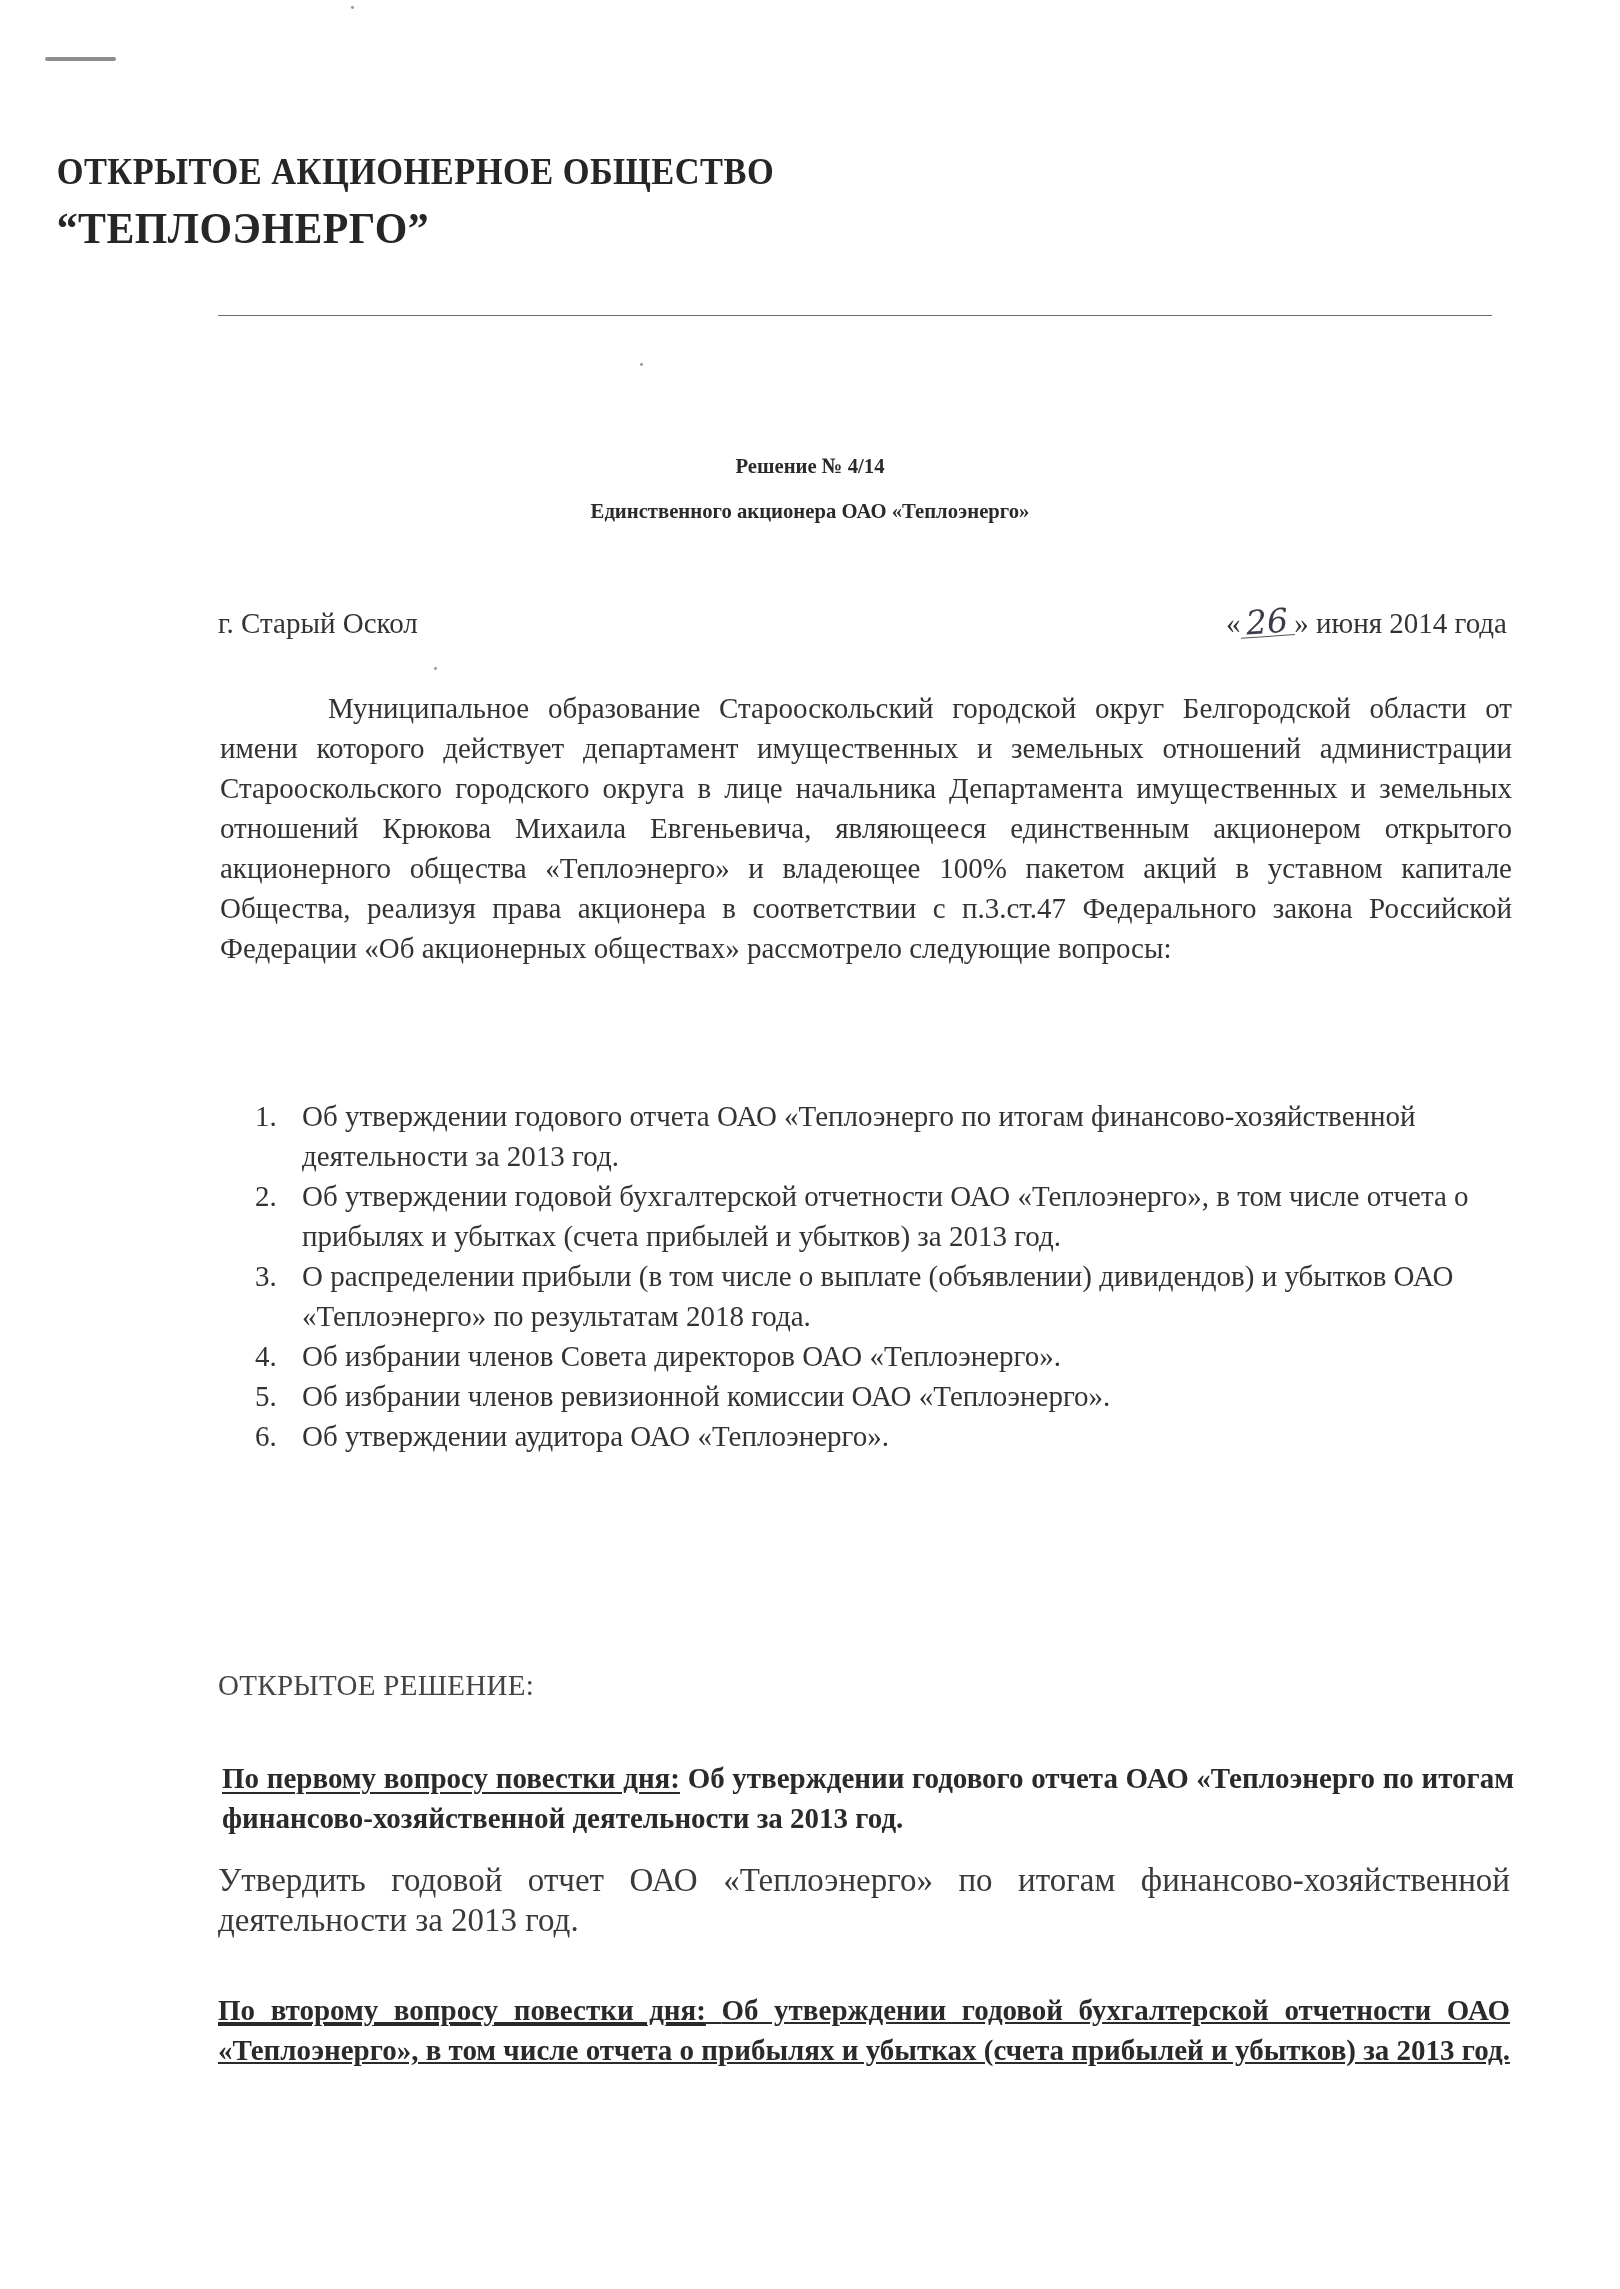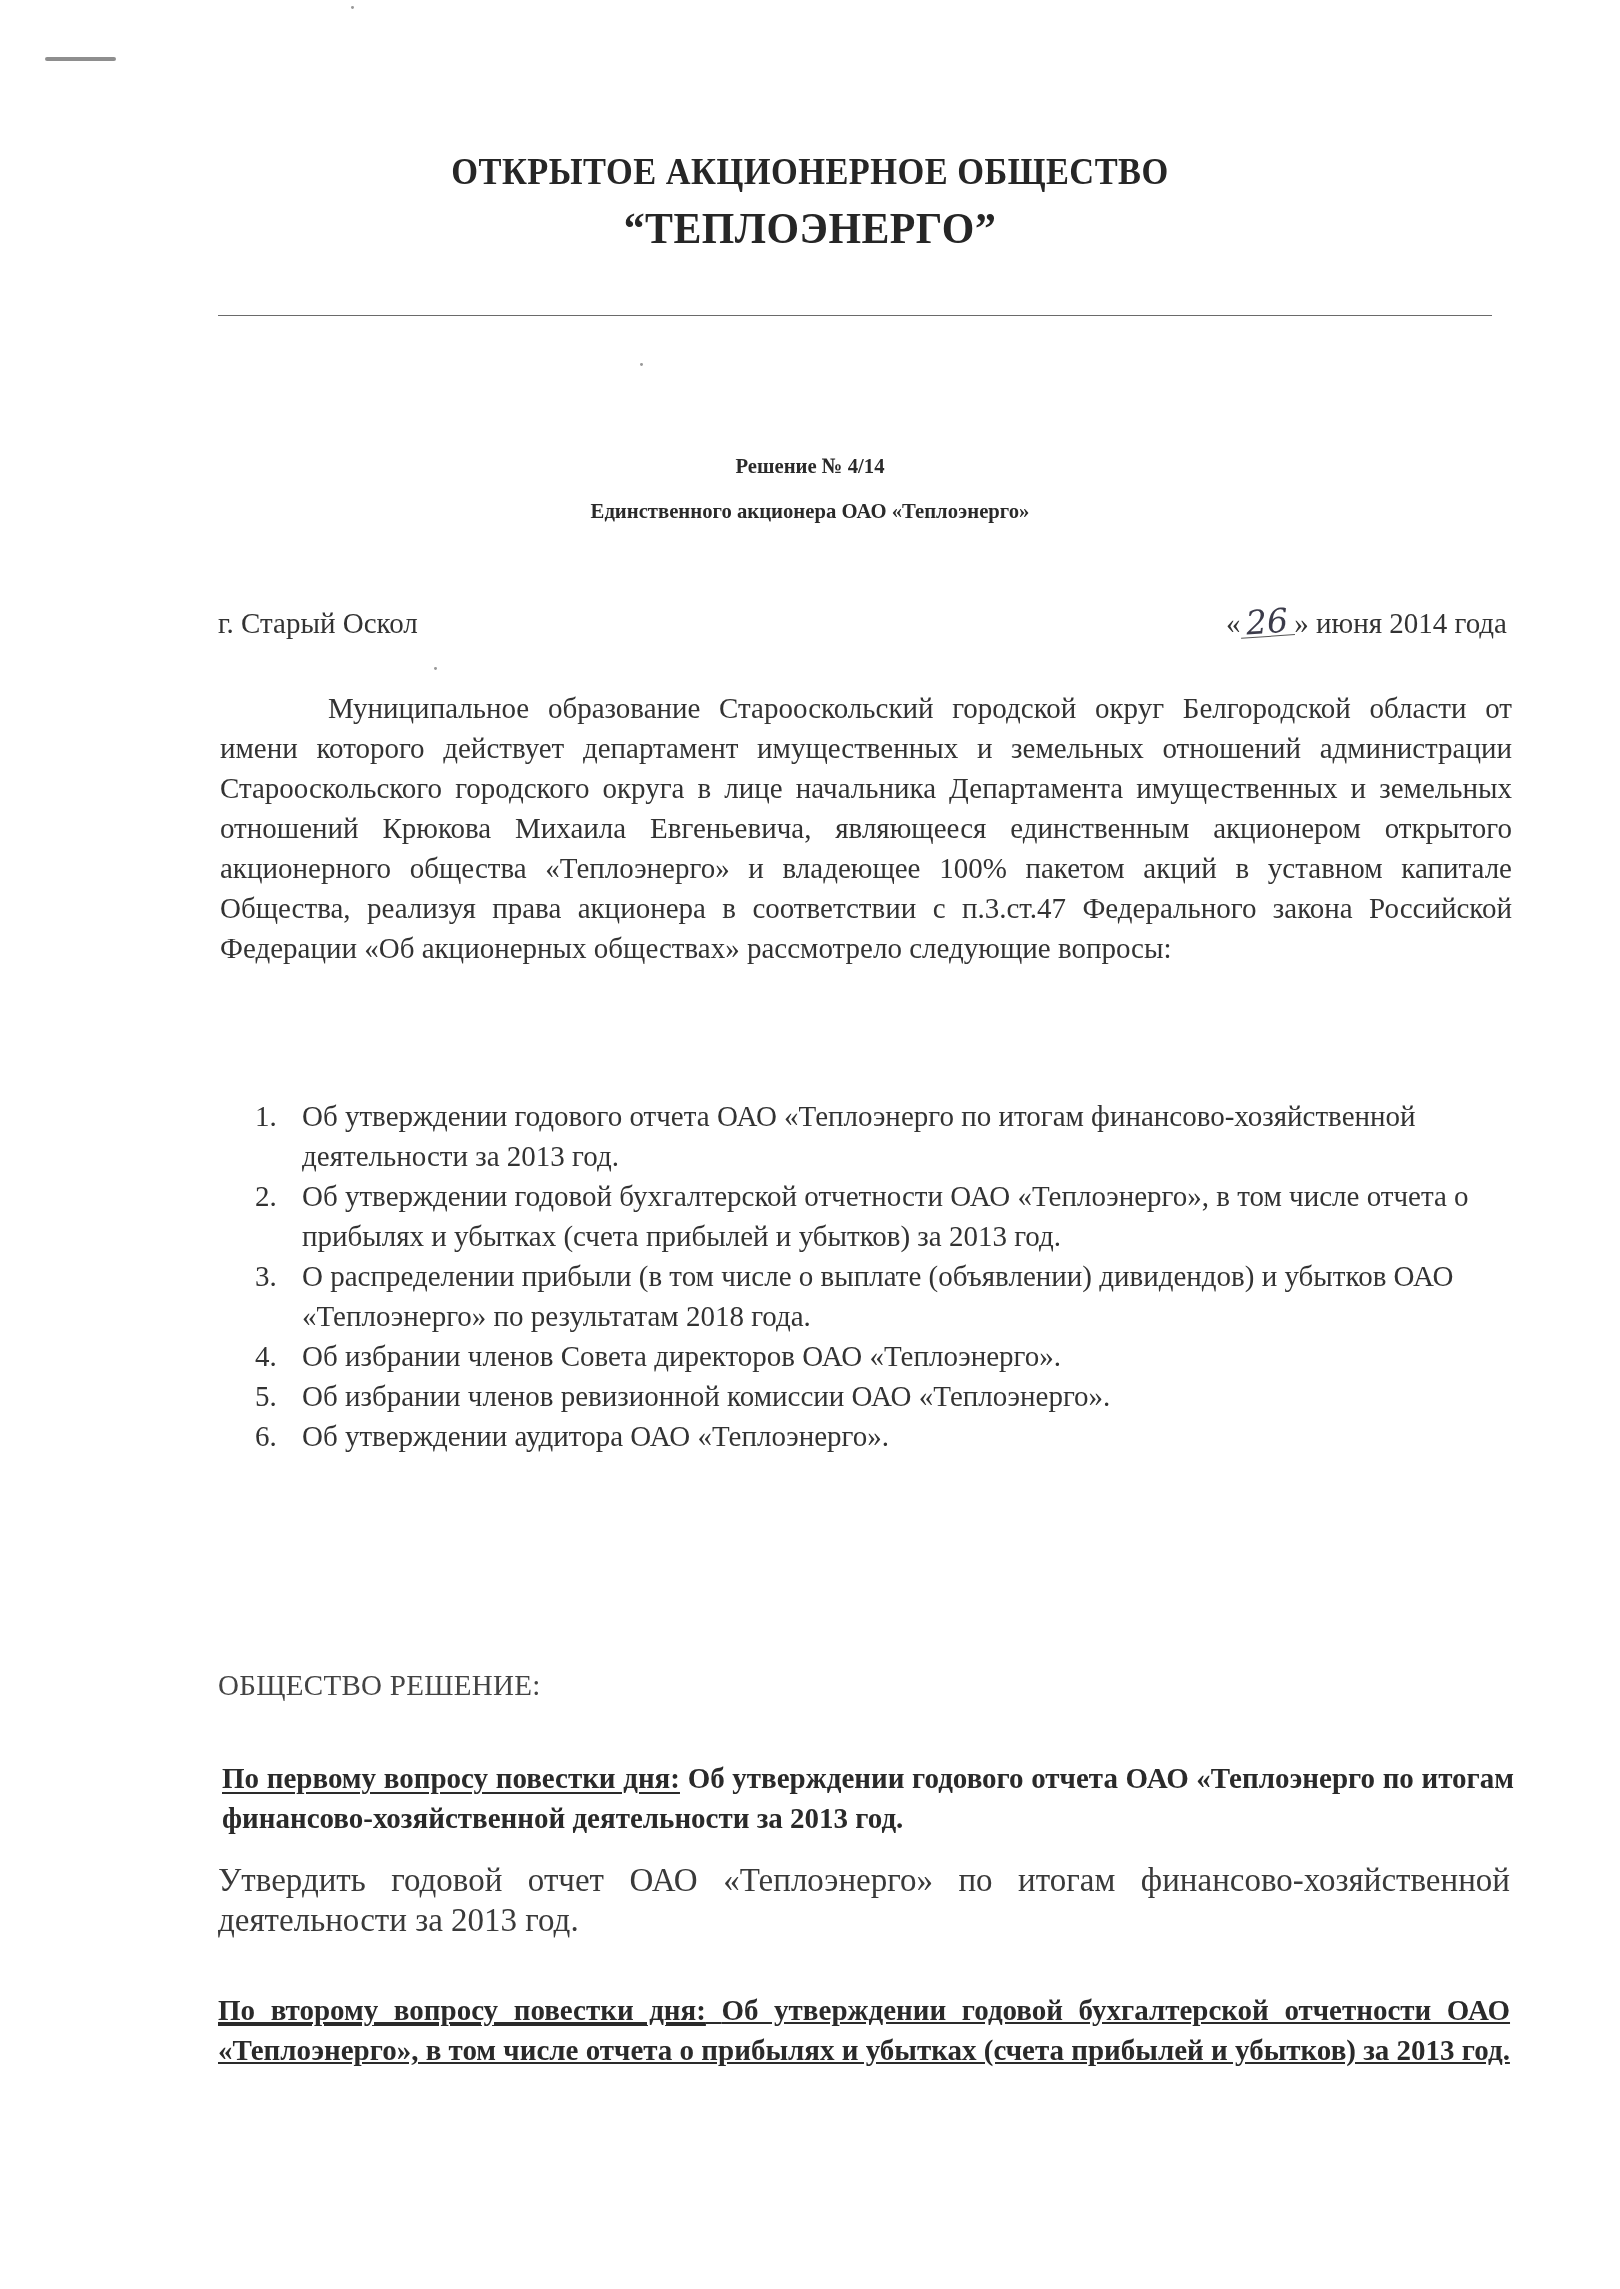--- a/index.html
+++ b/index.html
@@ -37,7 +37,6 @@
       left: 0;
       width: 1620px;
       top: 147px;
-      text-align: center;
       font-weight: bold;
       color: #262626;
       letter-spacing: 0.5px;

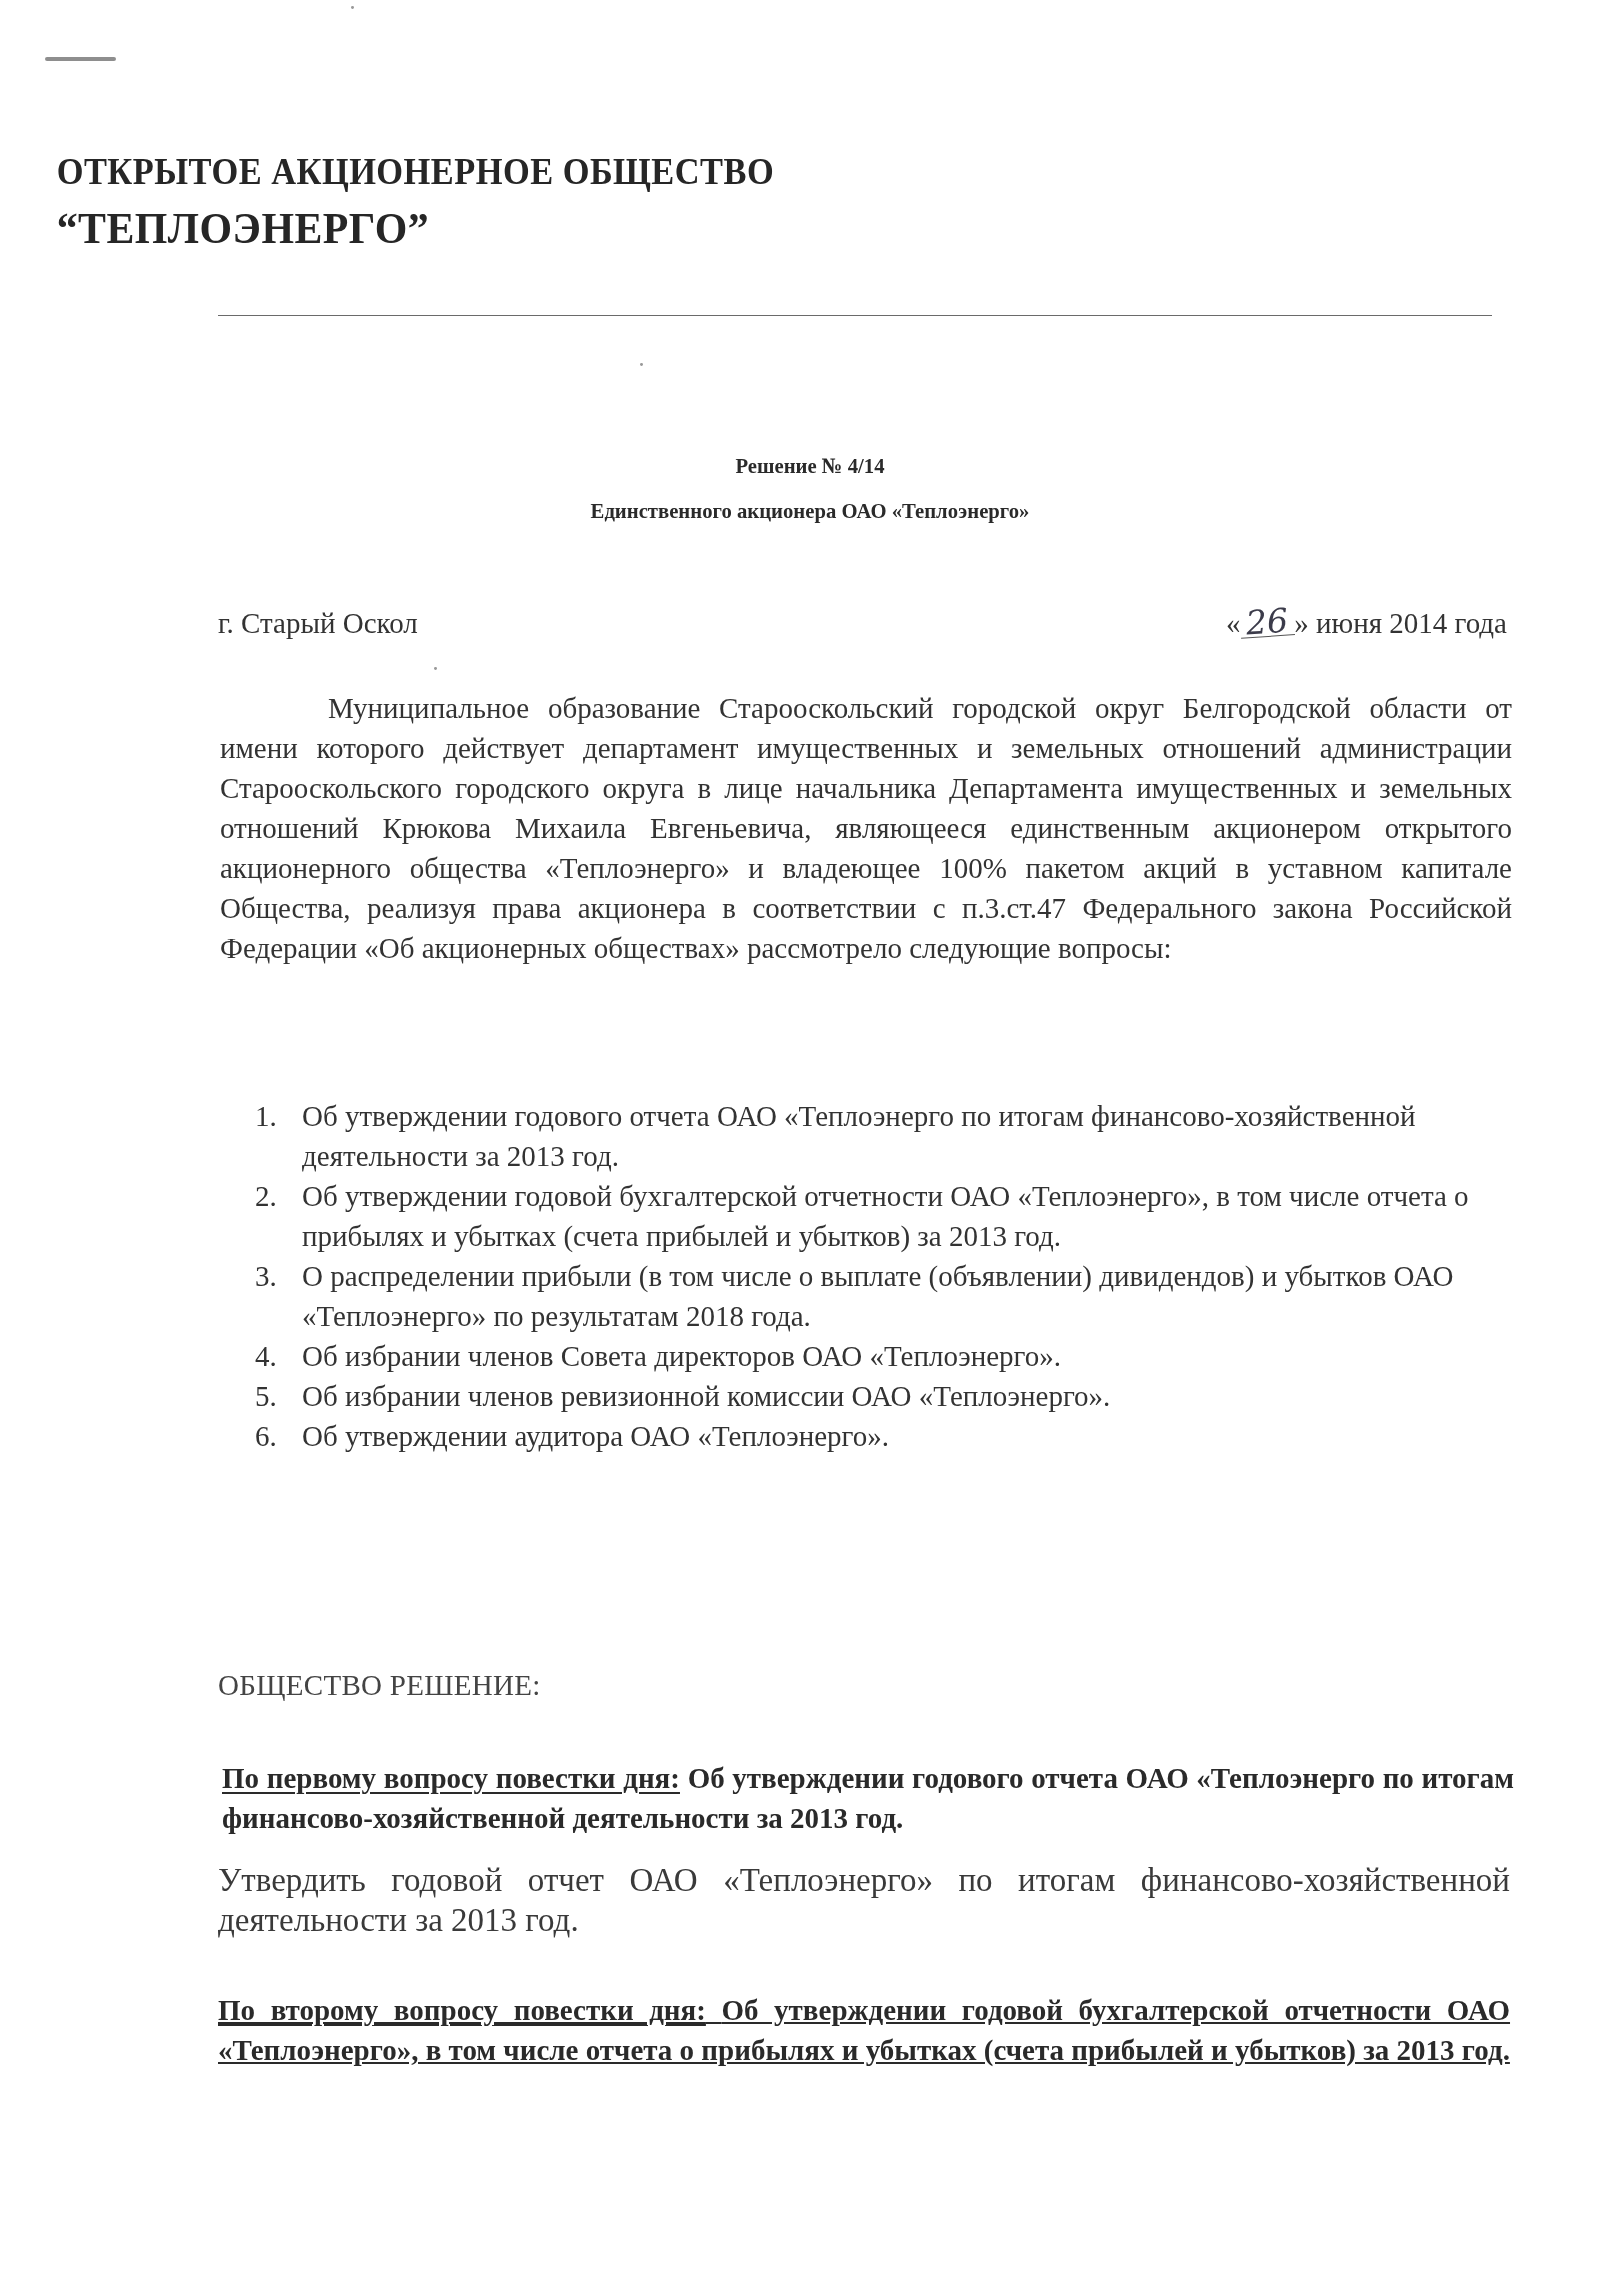--- a/index.html
+++ b/index.html
@@ -228,7 +228,7 @@
     </li>
 </ol>
 
-<div class="accepted">ОБЩЕСТВО РЕШЕНИЕ:</div>
+<div class="accepted">ОТКРЫТОЕ РЕШЕНИЕ:</div>
 
 <p class="resolution res1" style="margin:4px;">
   <span class="q-label">По первому вопросу повестки дня:</span>

